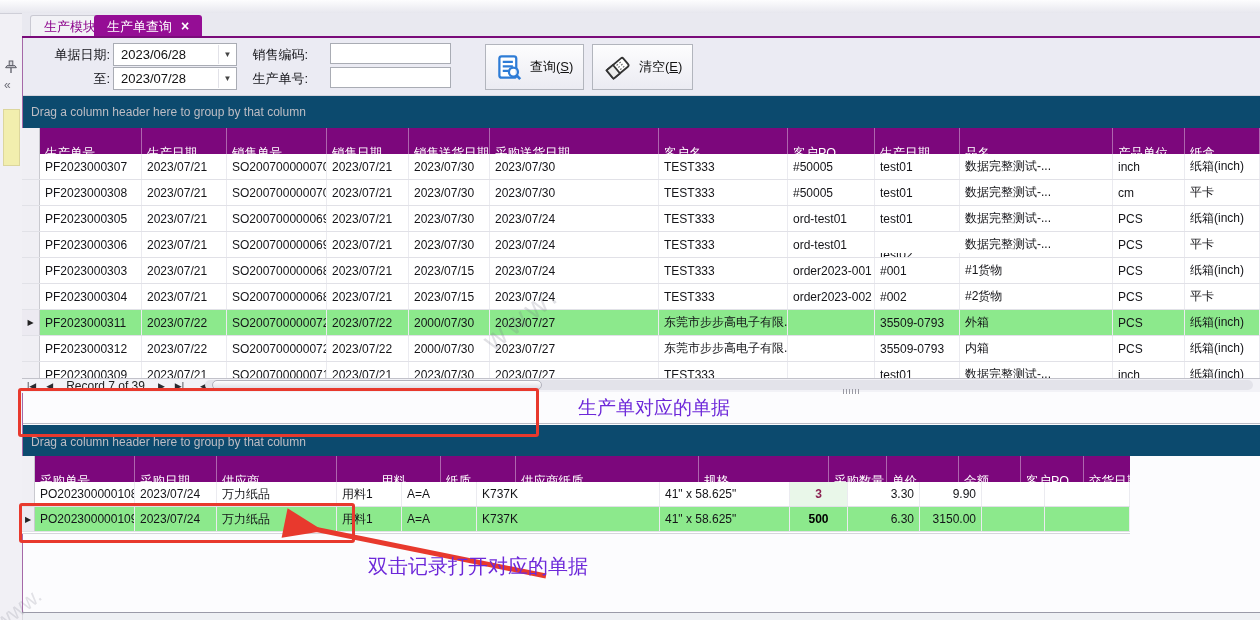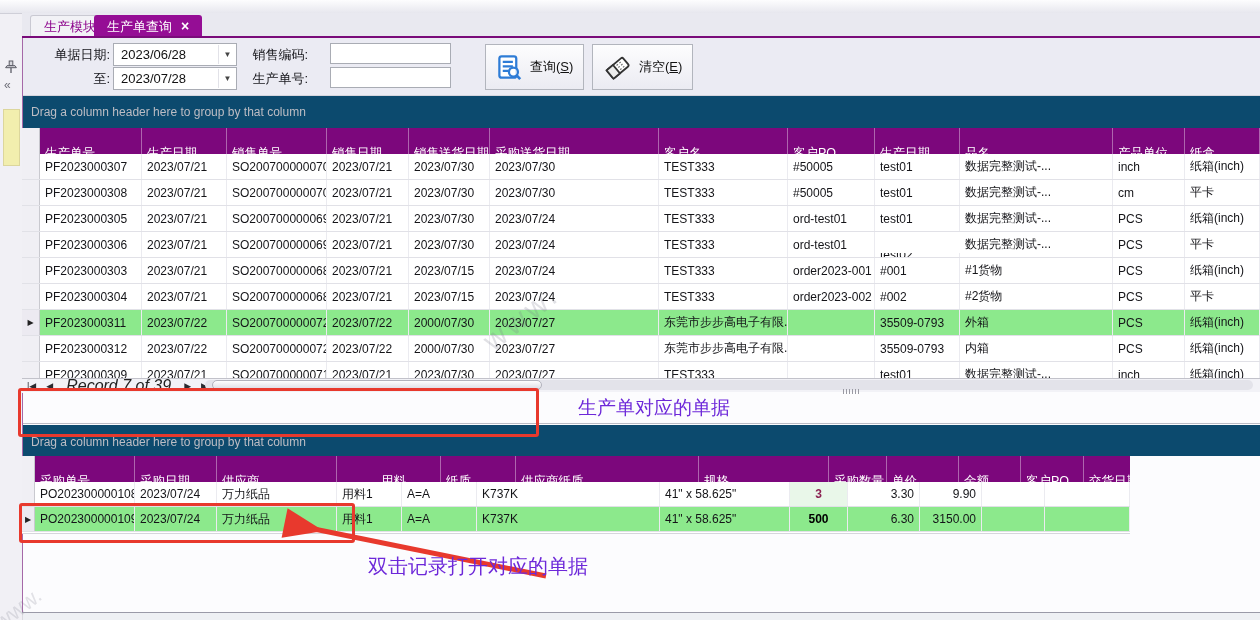--- a/index.html
+++ b/index.html
@@ -55,7 +55,7 @@
   #recnav{left:22px;top:378px;width:1238px;height:14px;background:#f2f2f7;border-top:1px solid #c2c2ca;
           display:flex;align-items:center;font-size:10px;color:#333;}
   .navbtn{padding:0 5px;color:#2a2a30;font-size:9px;}
-  #recnav .rectext{font-size:16px;margin:0 8px;color:#222;font-style:italic;}
+  #recnav .rectext{font-size:12px;margin:0 8px;color:#222;}
   #hscroll-track{left:205px;top:380px;width:1048px;height:10px;background:#e3e3ea;border-radius:5px;}
   #hscroll-thumb{left:212px;top:380px;width:330px;height:10px;background:linear-gradient(#fefefe,#dcdce4);
                  border:1px solid #b2b2bc;border-radius:5px;box-sizing:border-box;}

